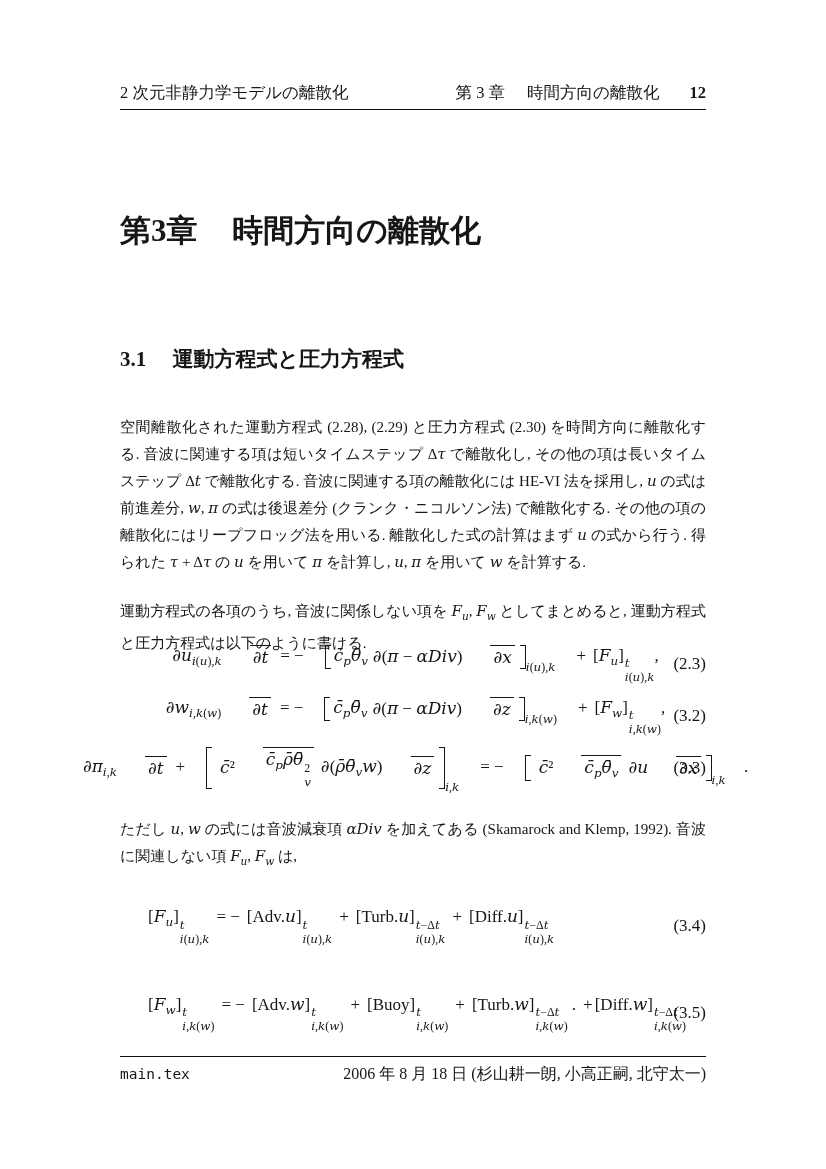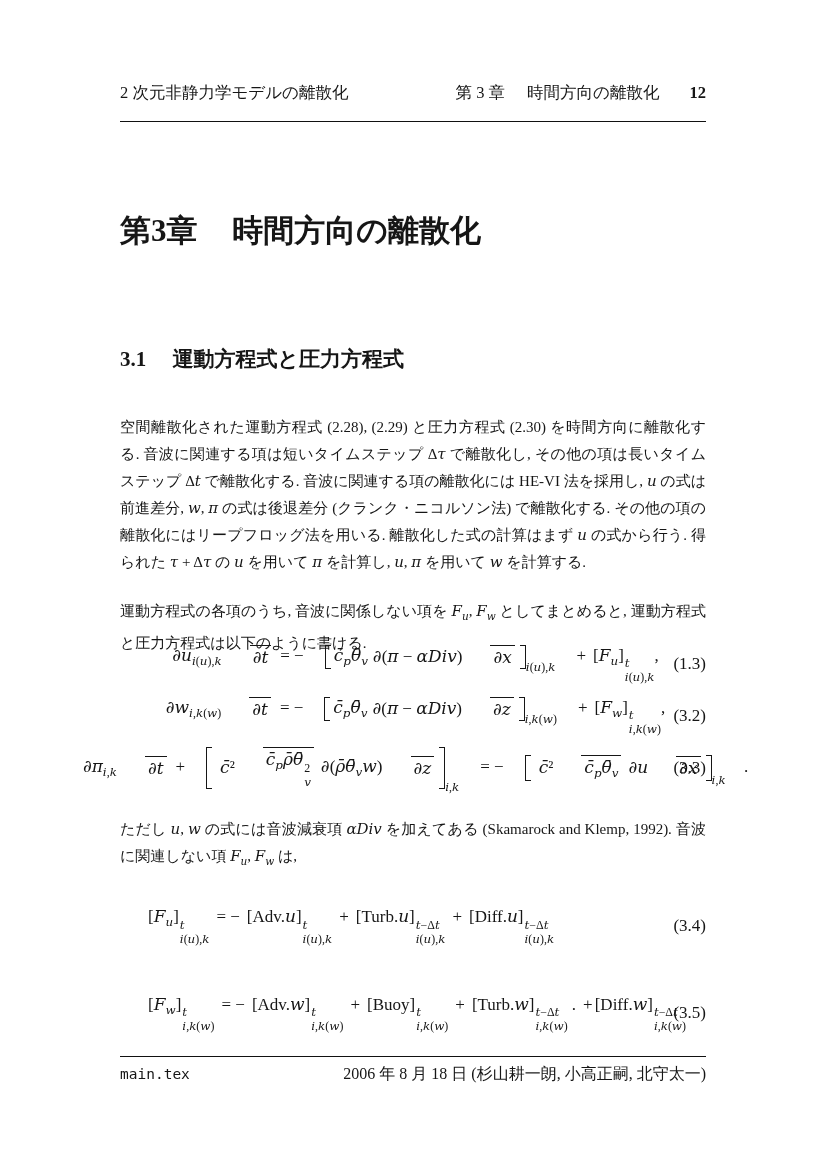--- a/index.html
+++ b/index.html
@@ -12,7 +12,7 @@
   .hdr {
     position:absolute; left:120px; top:82px; width:586px;
     display:flex; justify-content:space-between; align-items:flex-end;
-    font-size:16.5px; border-bottom:1.6px solid #111; padding-bottom:17px;gap:20px;
+    font-size:16.5px; border-bottom:1.6px solid #111; padding-bottom:5px;gap:20px;
   }
   .hdr-right { display:flex; align-items:baseline; }
   .hdr-chaplabel { margin-right:22px; }

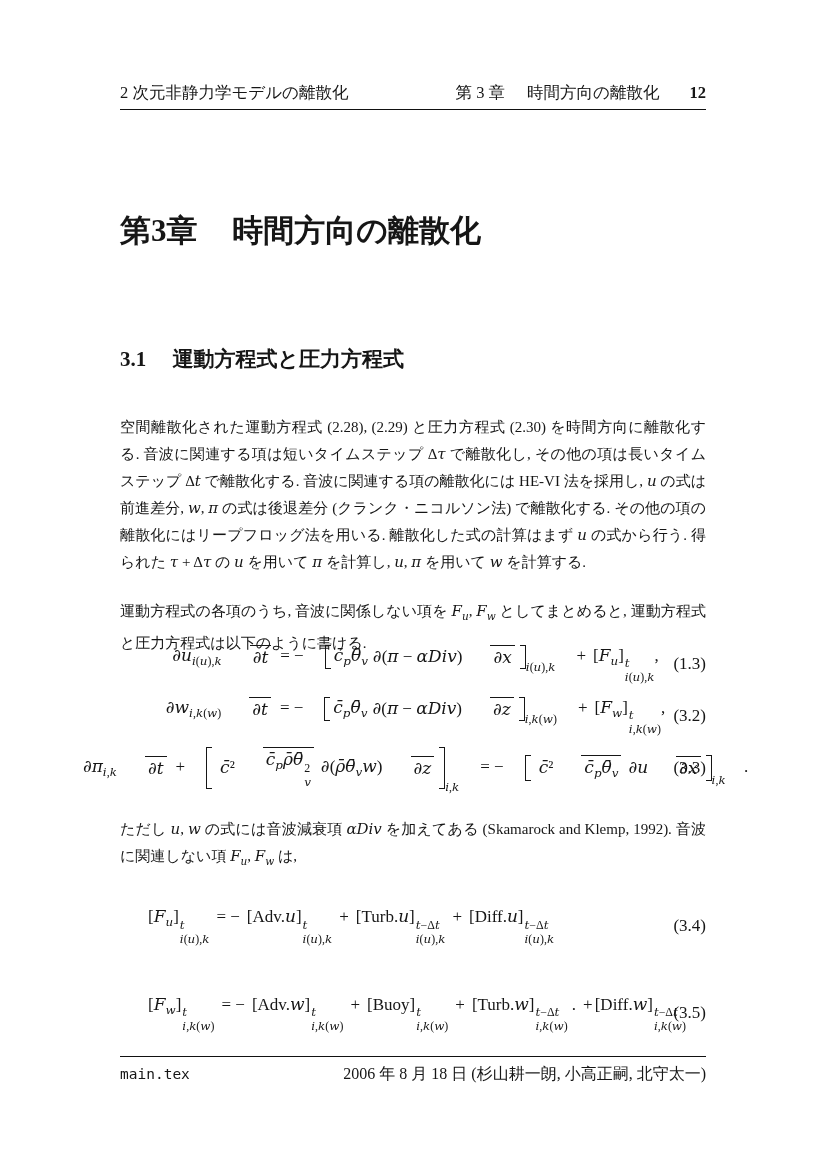--- a/index.html
+++ b/index.html
@@ -113,7 +113,7 @@
             <span><i>t</i></span>
             <span><i>i</i>(<i>u</i>),<i>k</i></span>
           </span>,</span>
-      <span class="eqnum">(1.3)</span>
+      <span class="eqnum">(2.3)</span>
     </div>
     <div class="eq">
       <span class="ebody"><span class="fr">

